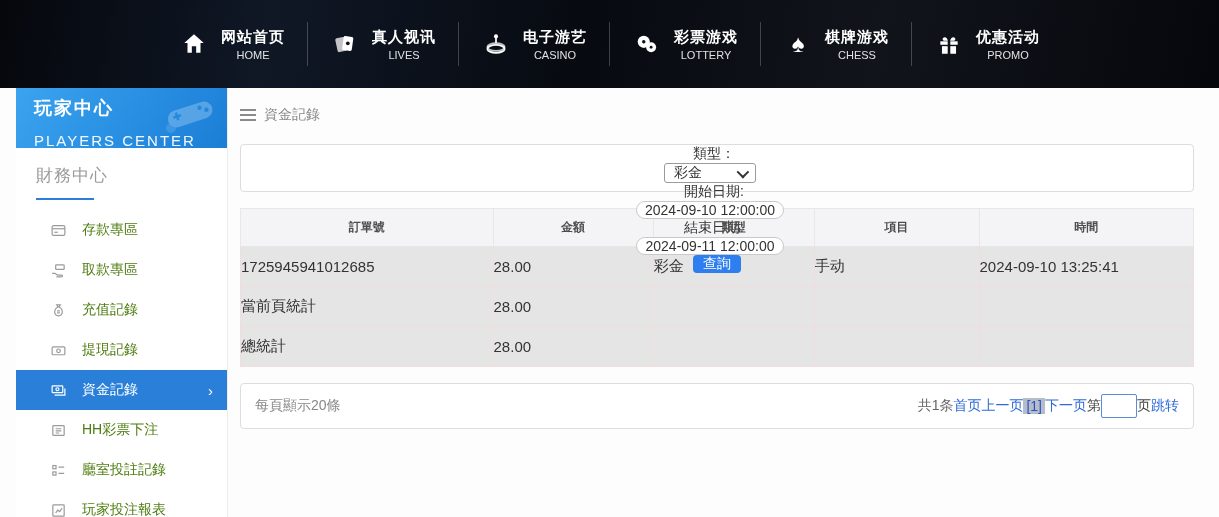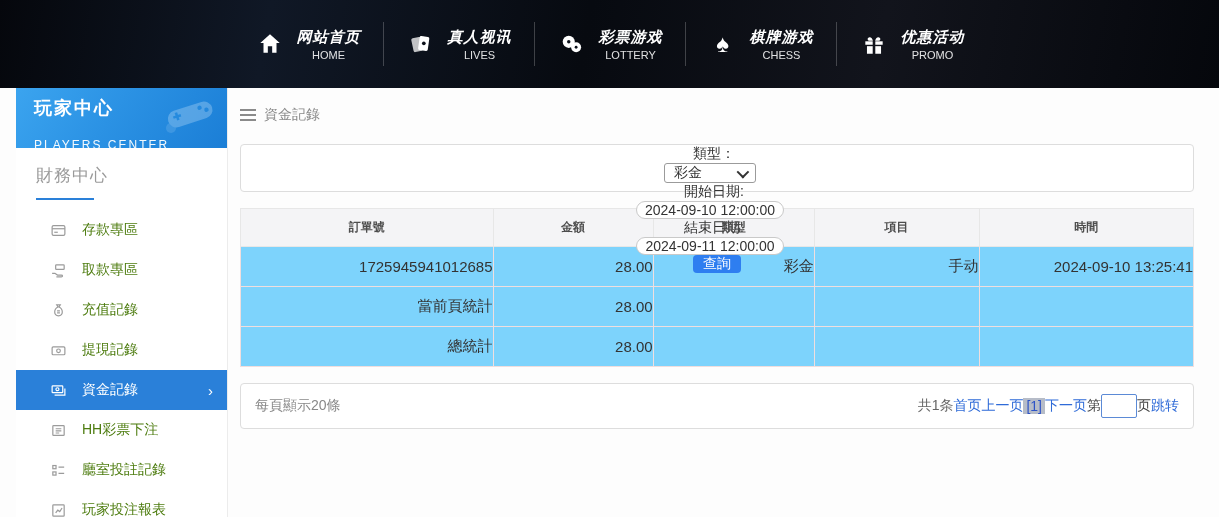--- a/index.html
+++ b/index.html
@@ -17,7 +17,7 @@
   .nav-icon svg { width:26px; height:26px; }
   .nav-icon .glyph { color:#fff; font-size:24px; line-height:1; }
   .nav-text { text-align:center; }
-  .nav-zh { color:#fff; font-size:15px; font-weight:bold; letter-spacing:1px;font-style:italic; }
+  .nav-zh { color:#fff; font-size:15px; font-weight:bold; letter-spacing:1px; }
   .nav-en { color:rgba(255,255,255,.88); font-size:11px; margin-top:2px; }
 
   

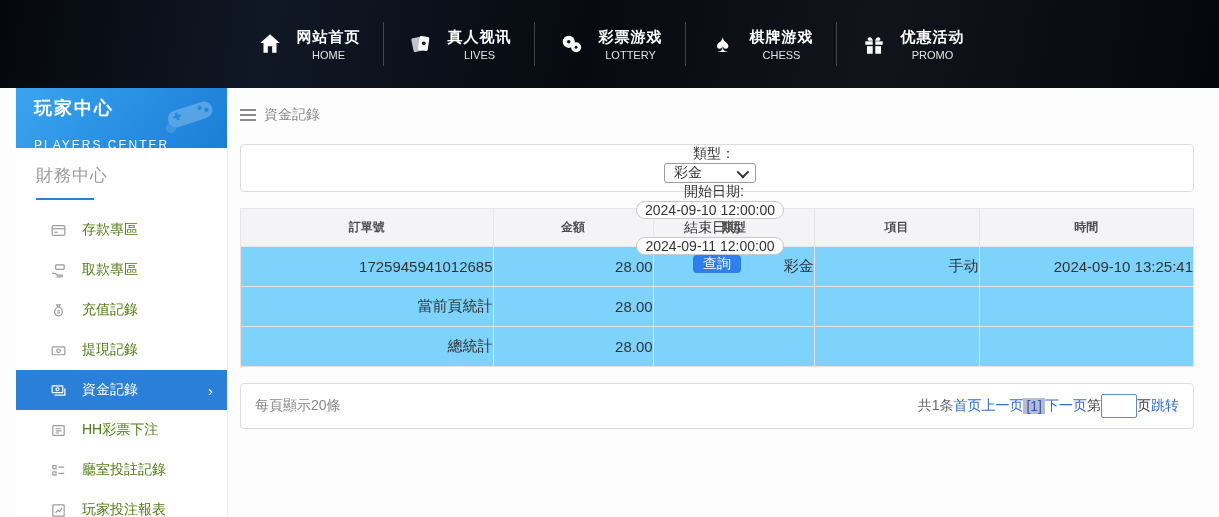--- a/index.html
+++ b/index.html
@@ -109,6 +109,20 @@
       </span>
   </div>
 
+  <div class="nav-item">
+    <span class="nav-icon">
+      <svg viewBox="0 0 24 24" fill="none" stroke="#fff" stroke-width="1.6">
+          <ellipse cx="12" cy="16.5" rx="8" ry="3.6"></ellipse>
+          <ellipse cx="12" cy="14.8" rx="8" ry="3.6" opacity=".75"></ellipse>
+          <path d="M12 11 V6.5"></path>
+          <circle cx="12" cy="5" r="1.9" fill="#fff" stroke="none"></circle>
+        </svg>
+    </span>
+    <span class="nav-text">
+        <span class="nav-zh" style="display:block">电子游艺</span>
+        <span class="nav-en" style="display:block">CASINO</span>
+      </span>
+  </div>
 
   <div class="nav-item">
     <span class="nav-icon">

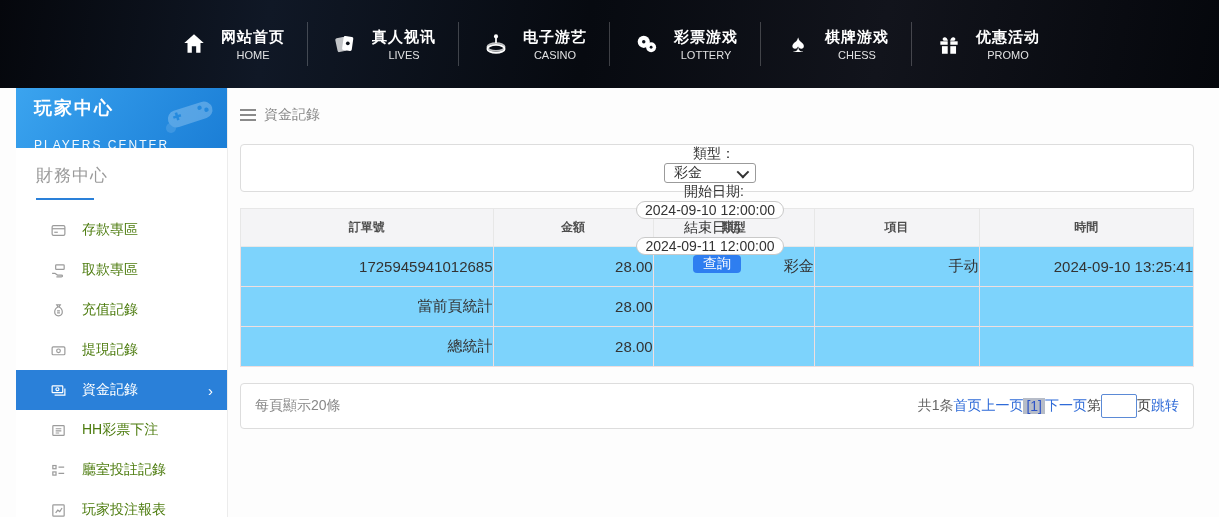--- a/index.html
+++ b/index.html
@@ -28,7 +28,7 @@
   .side-head { height:60px; background:linear-gradient(125deg,#3ba4ef 0%,#2b92e4 45%,#1b7ed6 100%);
     color:#fff; padding:8px 0 0 18px; position:relative; overflow:hidden; }
   .side-head-zh { font-size:18px; font-weight:bold; letter-spacing:2px; }
-  .side-head-en { font-size:12px; letter-spacing:2px; margin-top:18px; opacity:.95; }
+  .side-head-en { font-size:15px; letter-spacing:2px; margin-top:12px; opacity:.95; }
   .gamepad { position:absolute; right:8px; top:6px; opacity:.28; }
   .side-section { padding:16px 20px 0; }
   .side-section-title { font-size:17px; color:#9a9a9a; letter-spacing:1px; }

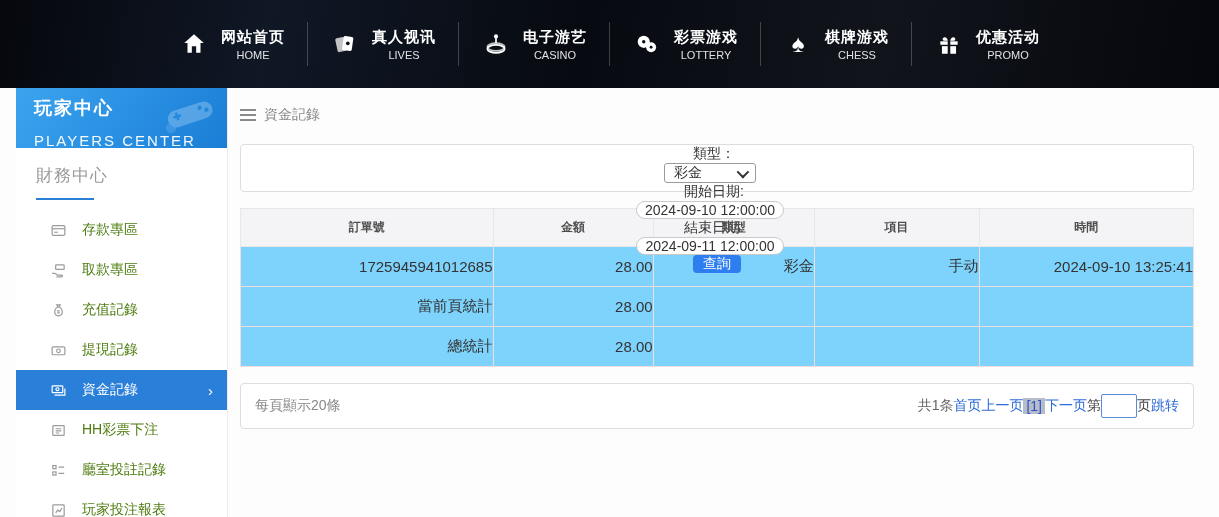--- a/index.html
+++ b/index.html
@@ -65,7 +65,7 @@
   table { width:100%; border-collapse:collapse; table-layout:fixed; }
   thead th { height:38px; background:#f4f4f6; color:#4d4d4d; font-size:12px; font-weight:bold;
     border:1px solid #e7e7e7; }
-  tbody td { height:40px; text-align:right; color:#333; font-size:15px; border:1px solid #f0dede; background:#7dd3fc; }
+  tbody td { height:40px; text-align:left; color:#333; font-size:15px; border:1px solid #f0dede; background:#e5e5e5; }
 
   
   .pager { margin-top:16px; height:46px; display:flex; align-items:center; justify-content:space-between;

